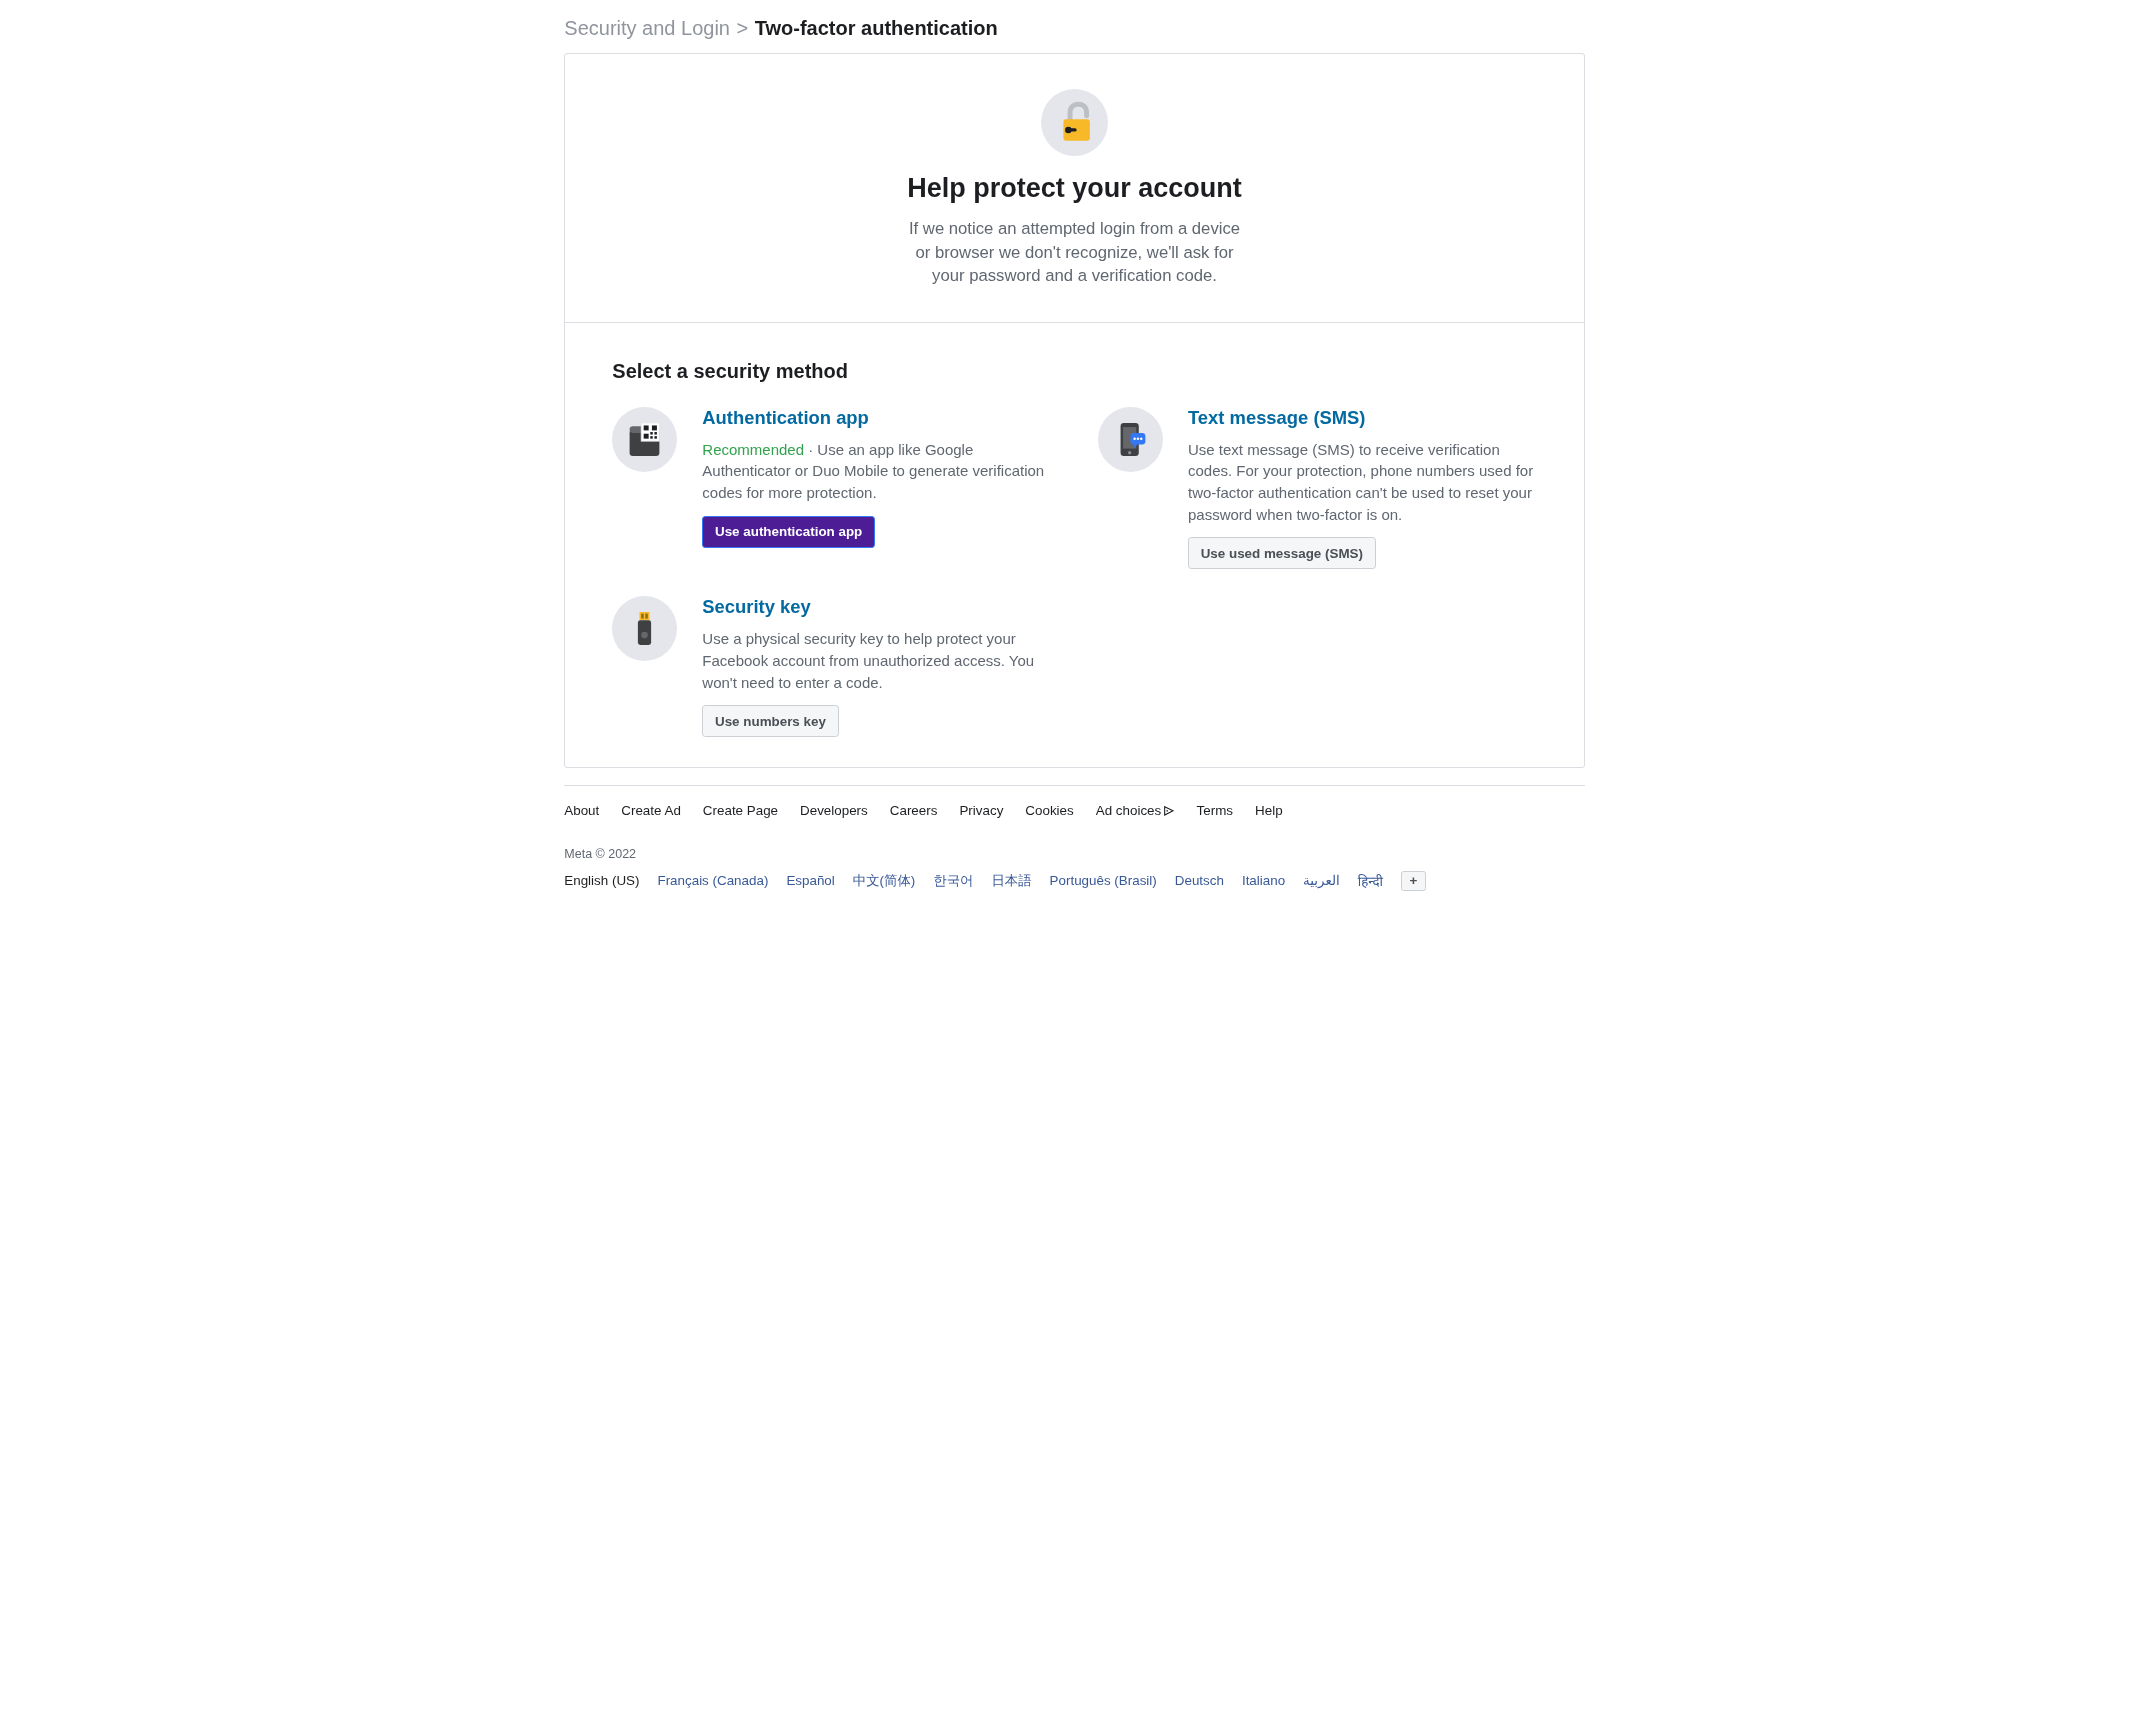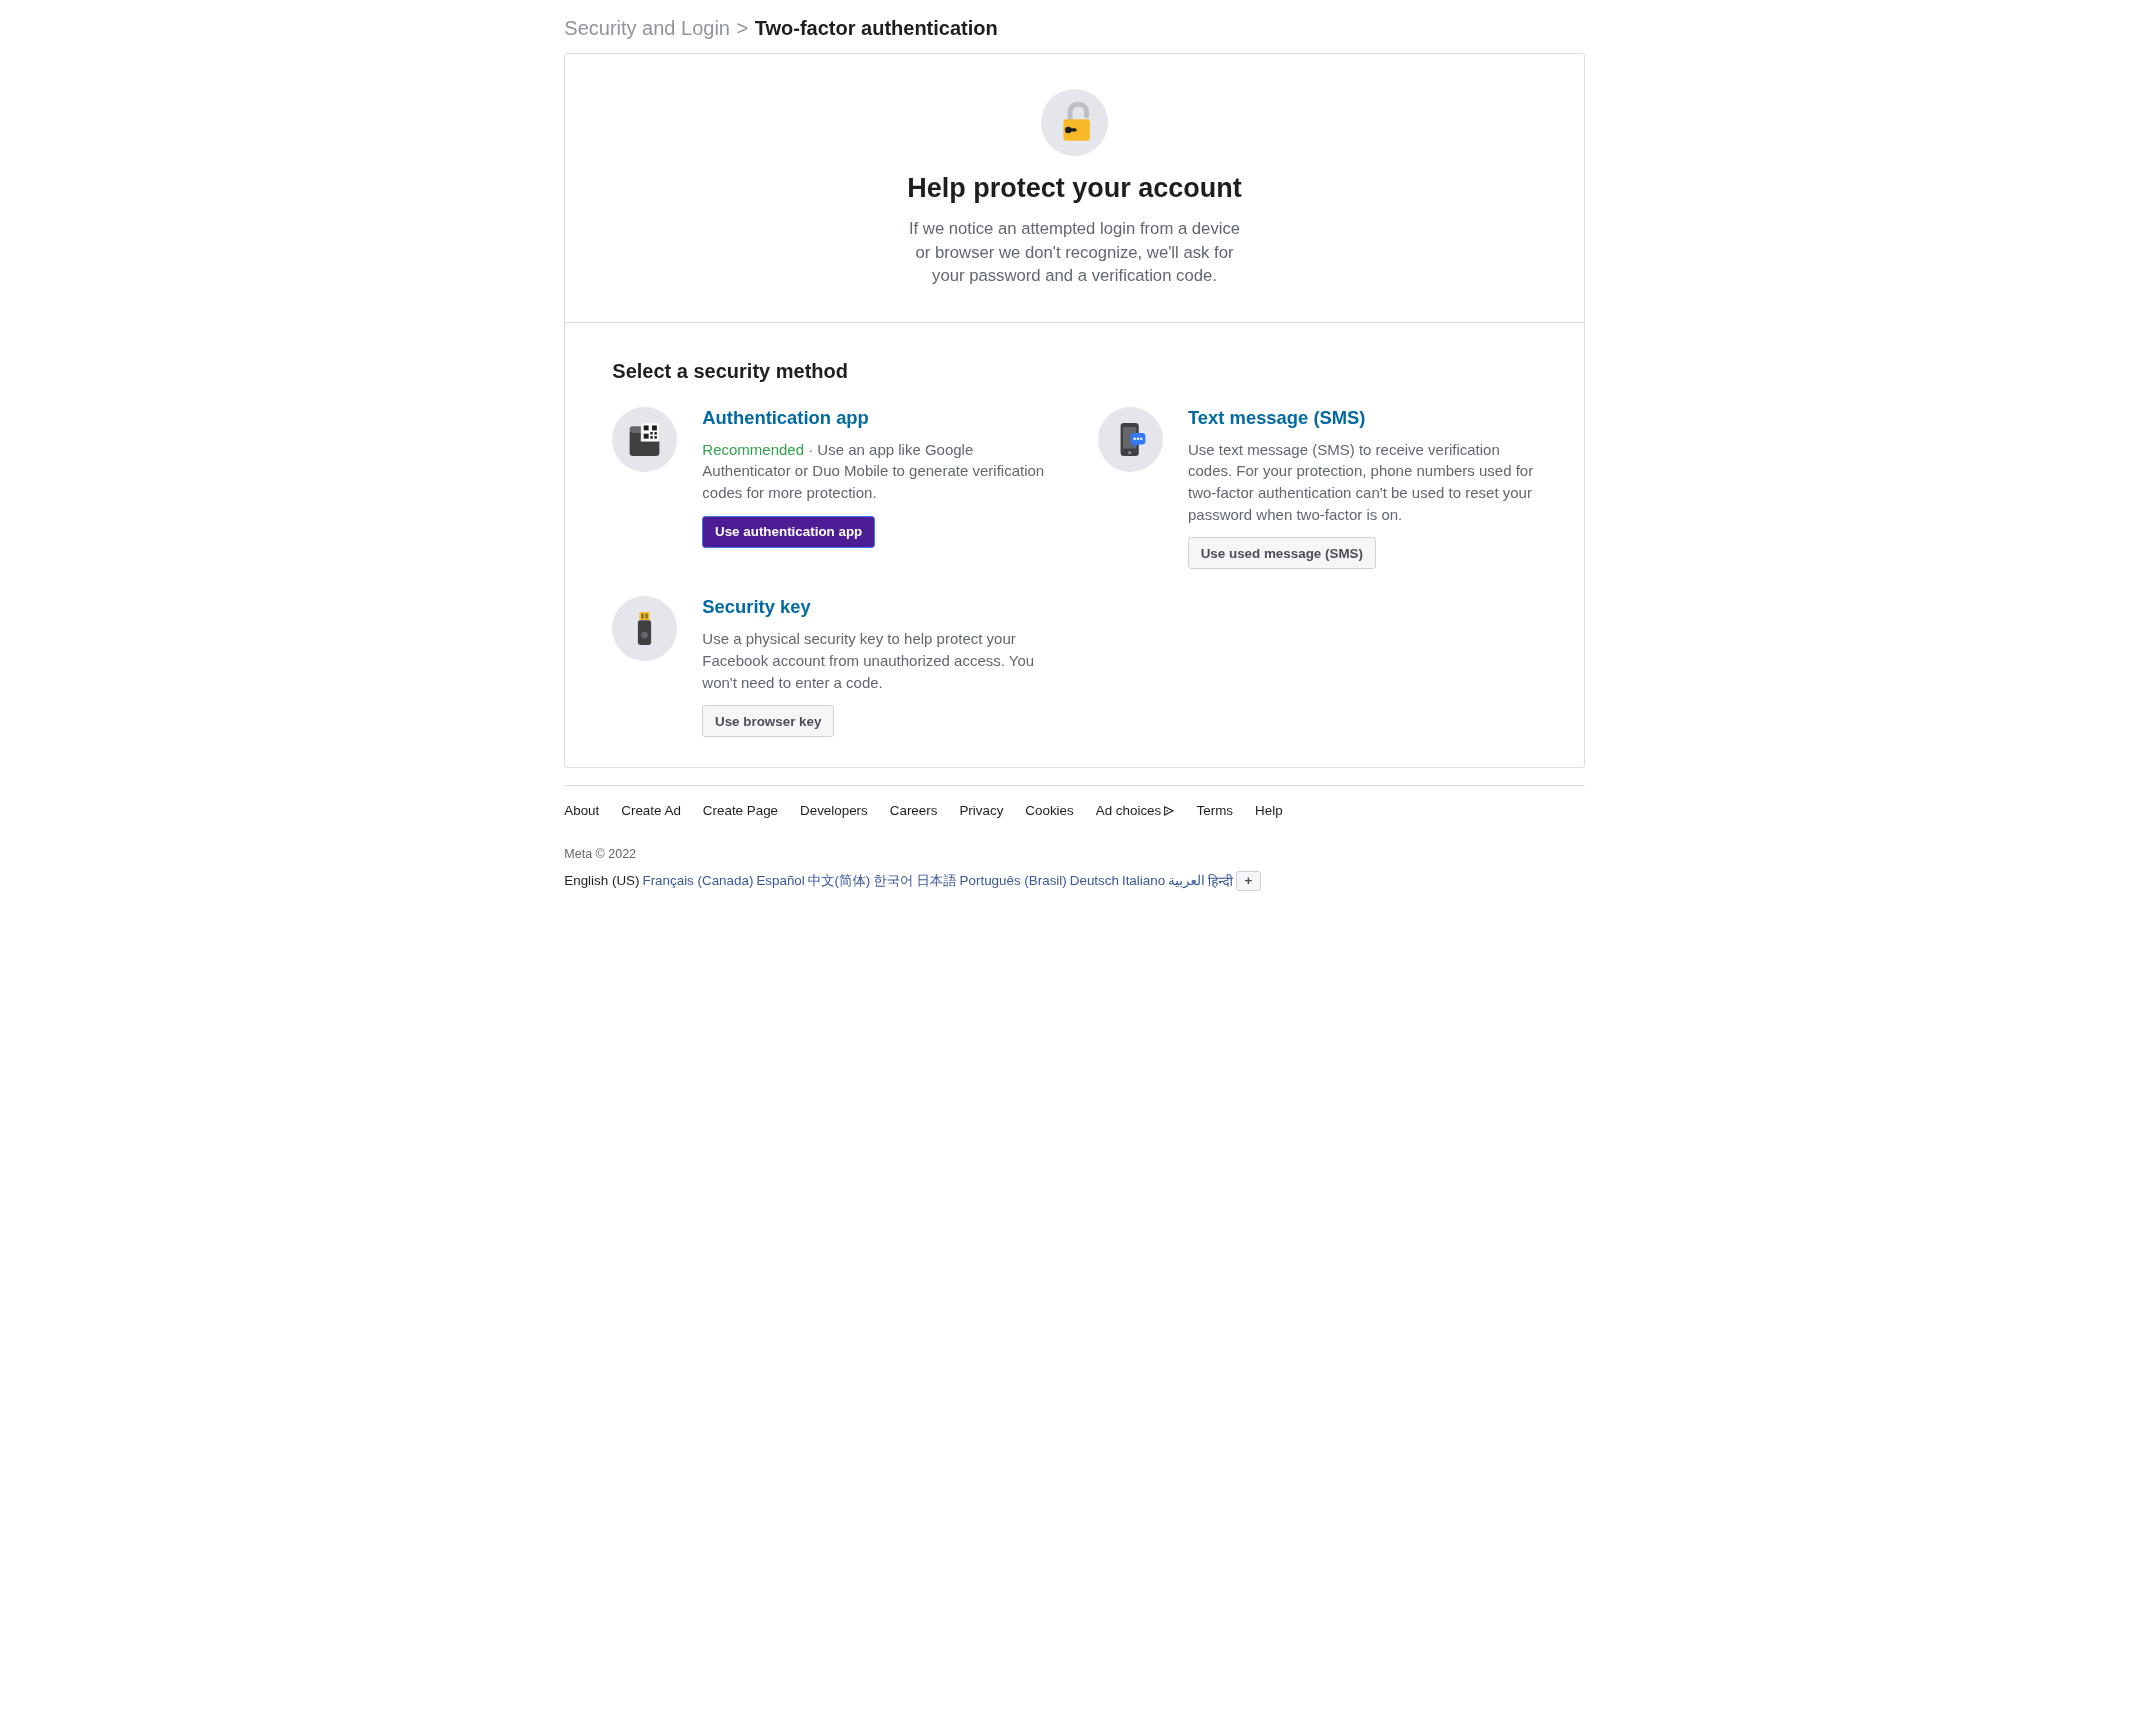--- a/index.html
+++ b/index.html
@@ -270,7 +270,7 @@
           <div class="method-body">
             <div class="method-title">Security key</div>
             <div class="method-desc">Use a physical security key to help protect your Facebook account from unauthorized access. You won't need to enter a code.</div>
-            <button class="btn">Use browser key</button>
+            <button class="btn">Use numbers key</button>
           </div>
         </div>
 

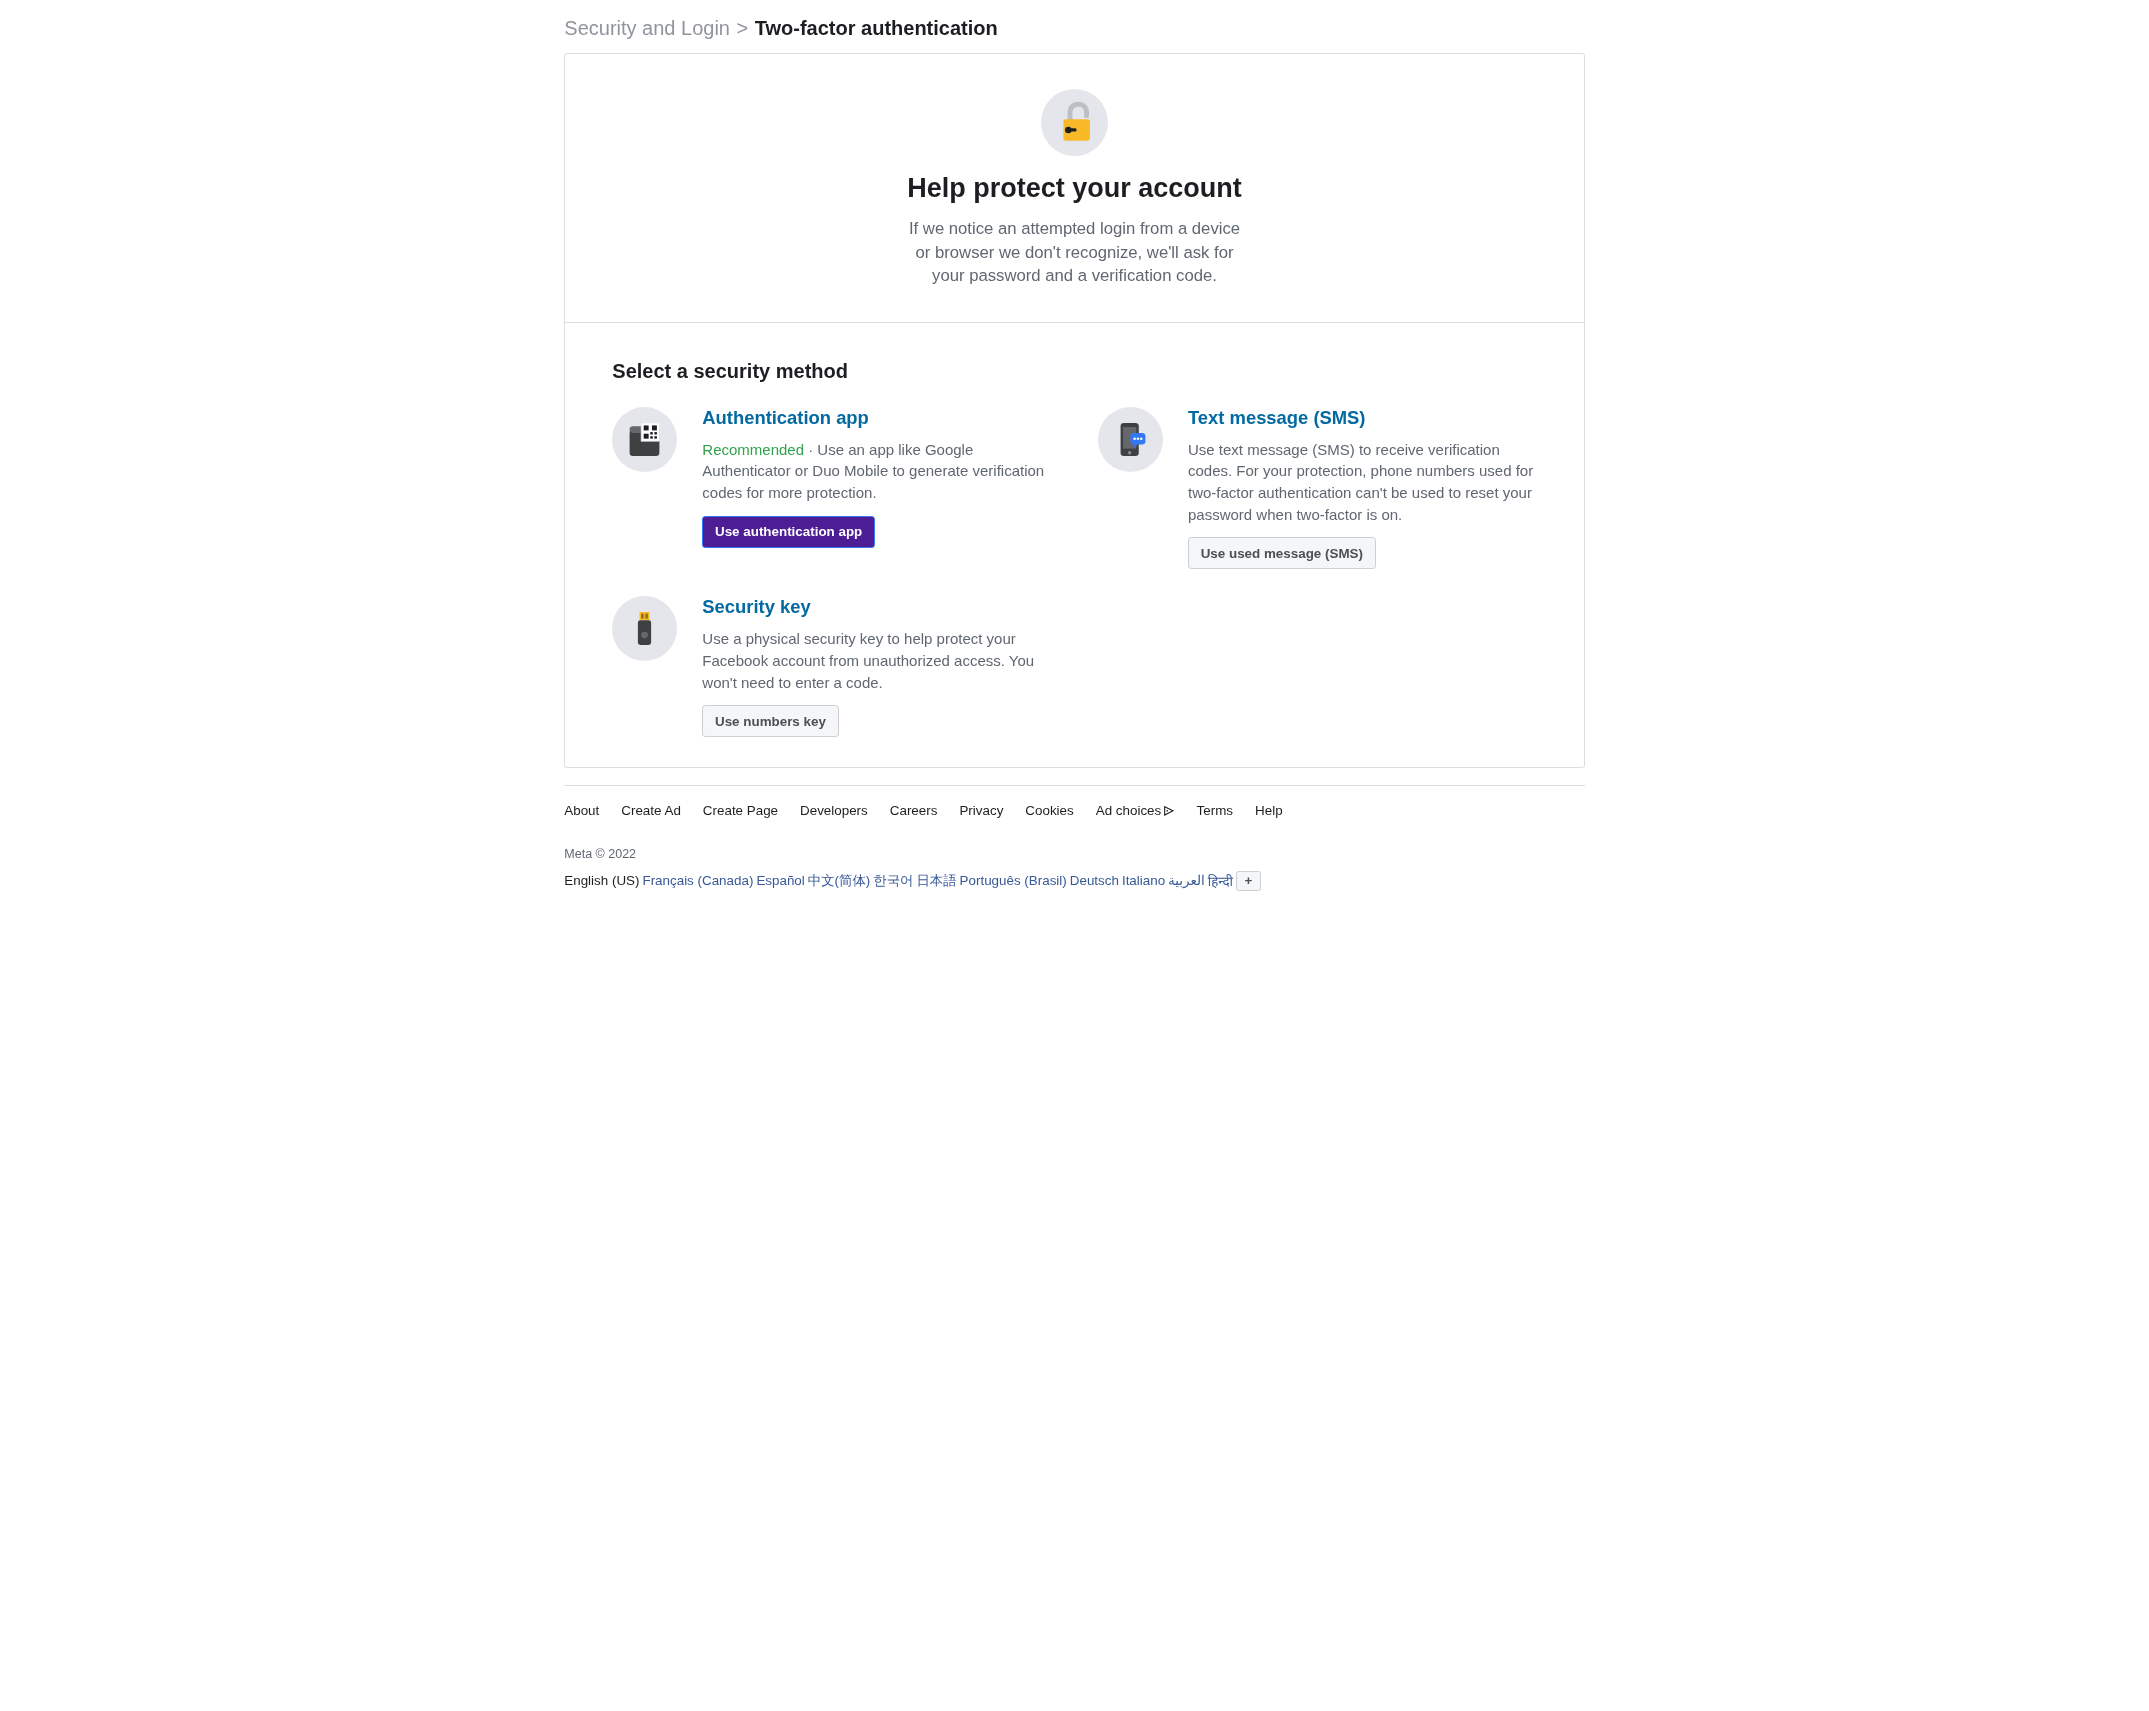--- a/index.html
+++ b/index.html
@@ -154,7 +154,7 @@
     }
     .footer-langs {
       display: flex;
-      gap: 3px;
+      gap: 18px;
       align-items: center;
       font-size: 13.4px;
     }

